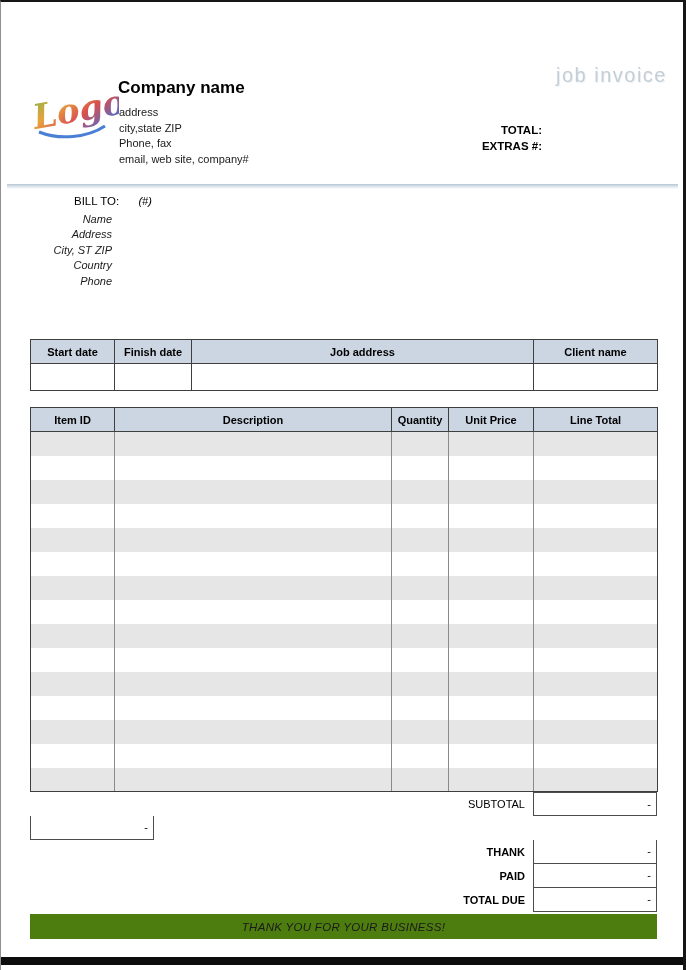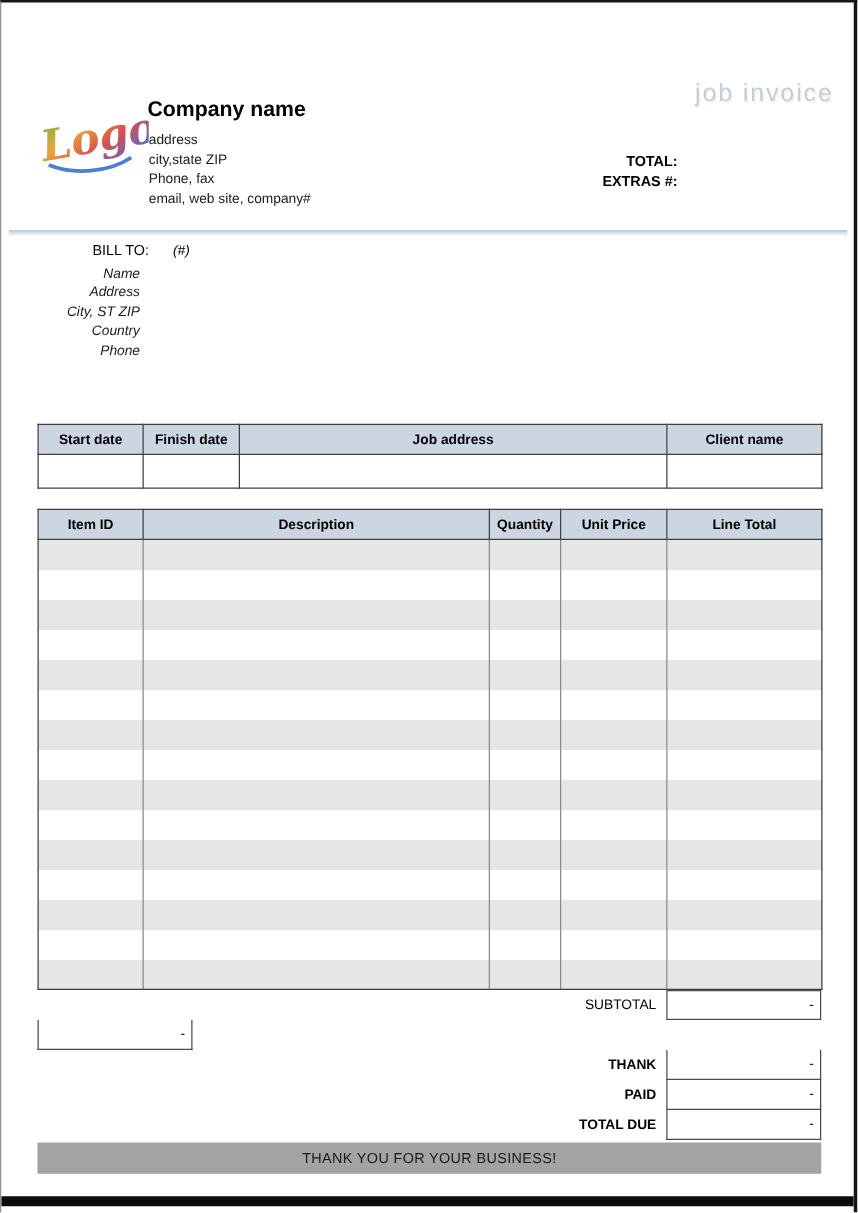--- a/index.html
+++ b/index.html
@@ -46,8 +46,8 @@
   .totals-row.bold .totals-label{font-weight:bold;}
   .totals-value{width:124px;border:1px solid #4c4c4c;font-size:11px;line-height:22px;text-align:right;padding-right:5px;background:#fff;}
   .totals-row + .totals-row .totals-value{border-top:0;}
-  .thanks{margin-top:2px;height:25px;background:#a3a3a3;display:flex;align-items:center;justify-content:center;
-    font-size:11.5px;color:#1a1a1a;letter-spacing:.3px;}
+  .thanks{margin-top:2px;height:25px;background:#4d7c0f;display:flex;align-items:center;justify-content:center;
+    font-size:11.5px;font-style:italic;color:#1a1a1a;letter-spacing:.3px;}
   .bottom-bar{position:absolute;left:0;right:0;bottom:5px;height:8px;background:#0c0c0c;}
 </style>
 </head>

